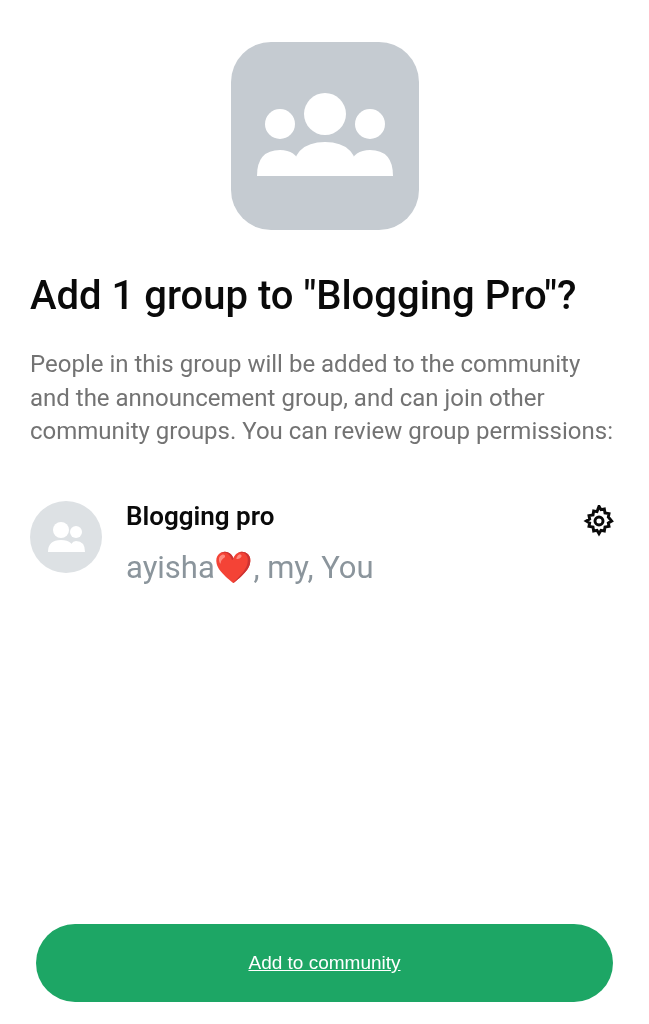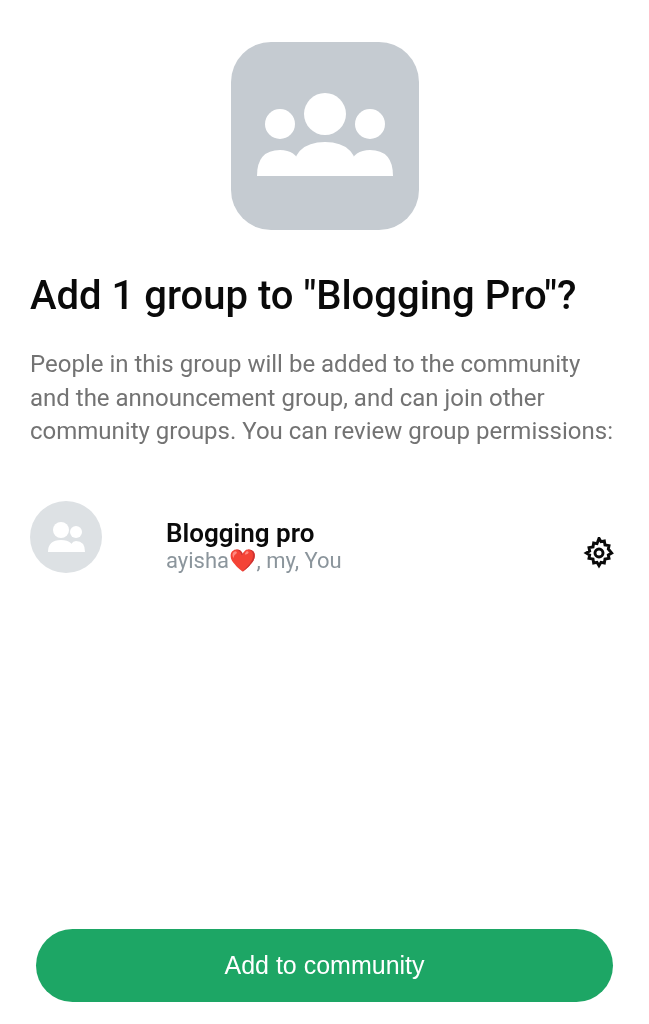--- a/index.html
+++ b/index.html
@@ -44,9 +44,8 @@
     }
     .group-row {
       display: flex;
-      align-items: flex-end;
+      align-items: flex-start;
       padding: 52px 30px 0 30px;
-      gap: 40px;
     }
     .group-avatar {
       width: 72px;

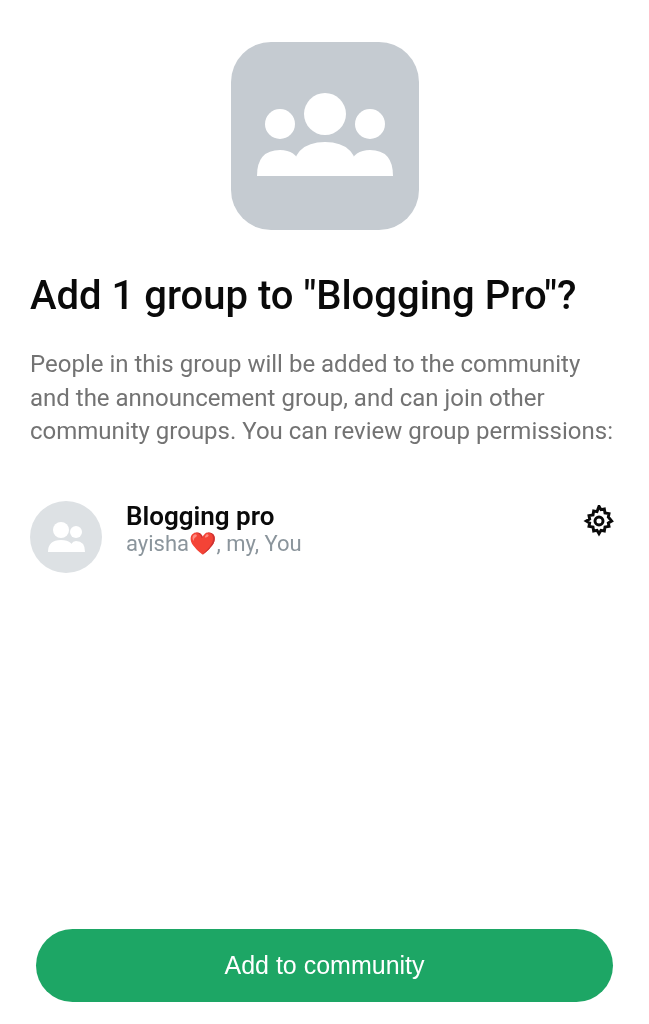--- a/index.html
+++ b/index.html
@@ -67,9 +67,9 @@
       color: #0a0a0a;
     }
     .group-members {
-      font-size: 22px;
+      font-size: 31px;
       color: #8b959c;
-      margin-top: 0;
+      margin-top: 18px;
     }
     .settings-btn {
       width: 40px;

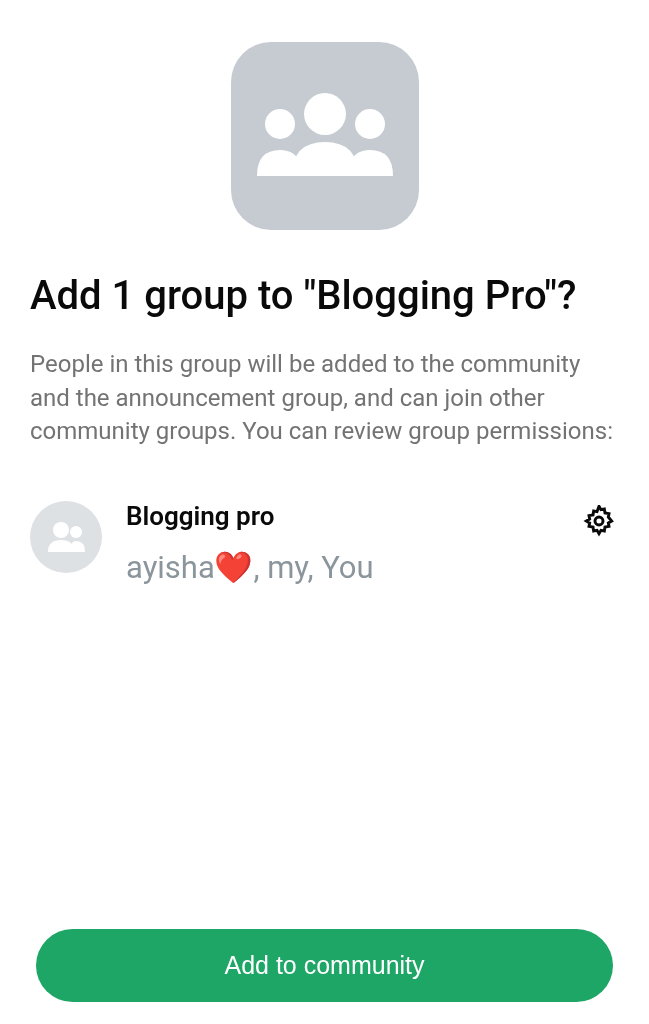--- a/index.html
+++ b/index.html
@@ -92,10 +92,11 @@
       color: #ffffff;
       border: none;
       border-radius: 40px;
-      font-size: 25px;
+      font-size: 19px;
       font-weight: 500;
-      padding: 22px 0;
+      padding: 28px 0;
       cursor: pointer;
+      text-decoration: underline;
     }
   </style>
 </head>

